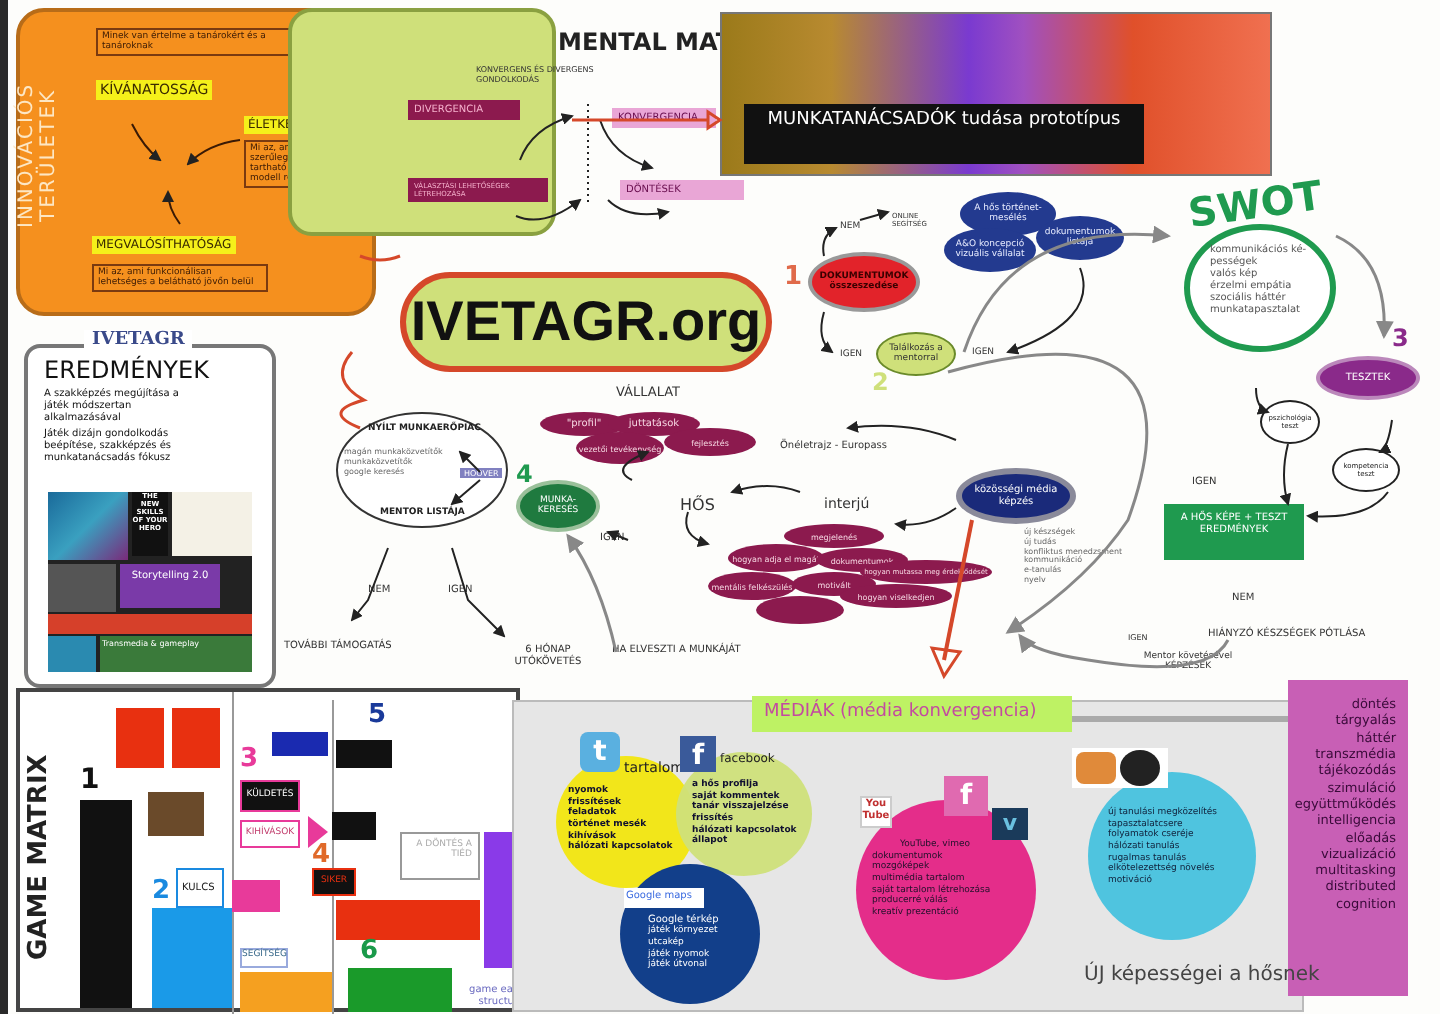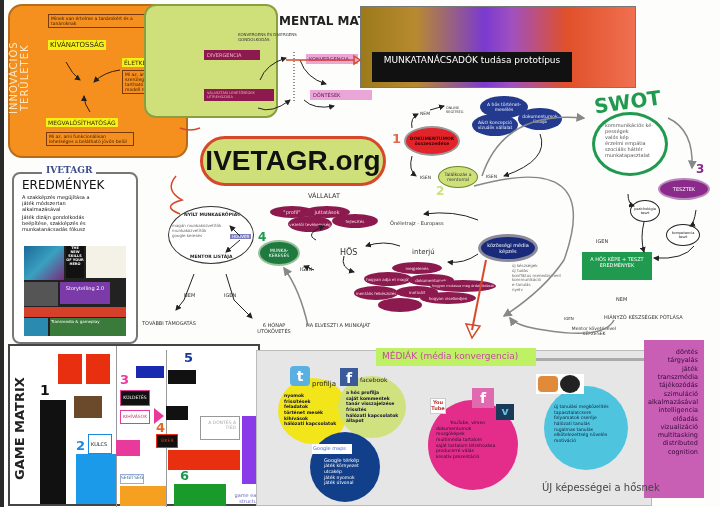--- a/index.html
+++ b/index.html
@@ -257,7 +257,7 @@
   <div id="skills" class="abs">
     <div>döntés</div>
     <div>tárgyalás</div>
-    <div>játék</div>
+    <div>háttér</div>
     <div>transzmédia</div>
     <div>tájékozódás</div>
     <div>szimuláció</div>

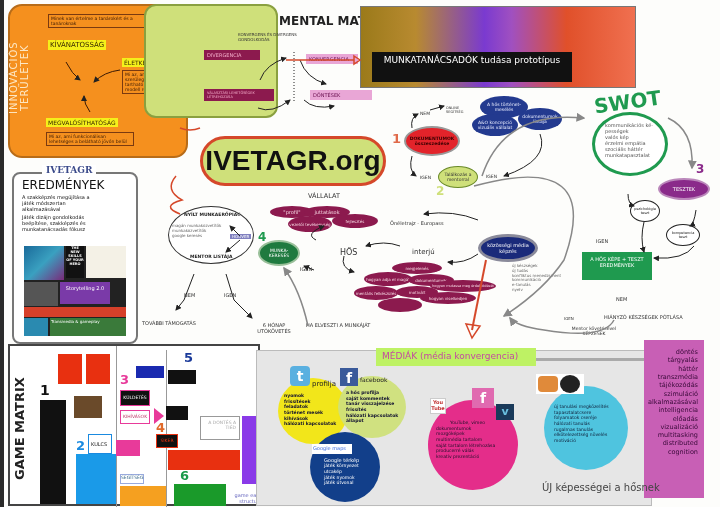--- a/index.html
+++ b/index.html
@@ -193,7 +193,7 @@
 
   <div class="ell" style="left:274px;top:378px;width:70px;height:66px;background:#f2e61a;"></div>
   <div class="abs" style="left:286px;top:366px;width:20px;height:20px;background:#5ab0e0;border-radius:4px;color:#fff;font-size:14px;font-weight:bold;text-align:center;line-height:20px;">t</div>
-  <div class="abs" style="left:308px;top:380px;font-size:7px;color:#222;">profilja</div>
+  <div class="abs" style="left:308px;top:380px;font-size:7px;color:#222;">tartalom</div>
   <div class="abs mtxt" style="left:280px;top:393px;">
     <div>nyomok</div>
     <div>frissítések</div>

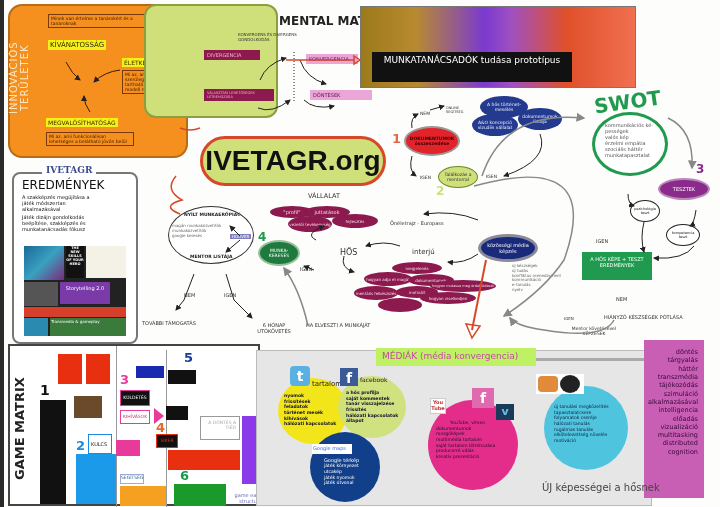--- a/index.html
+++ b/index.html
@@ -261,7 +261,7 @@
     <div>transzmédia</div>
     <div>tájékozódás</div>
     <div>szimuláció</div>
-    <div>alkalmazásával</div>
+    <div>együttműködés</div>
     <div>intelligencia</div>
     <div>előadás</div>
     <div>vizualizáció</div>

